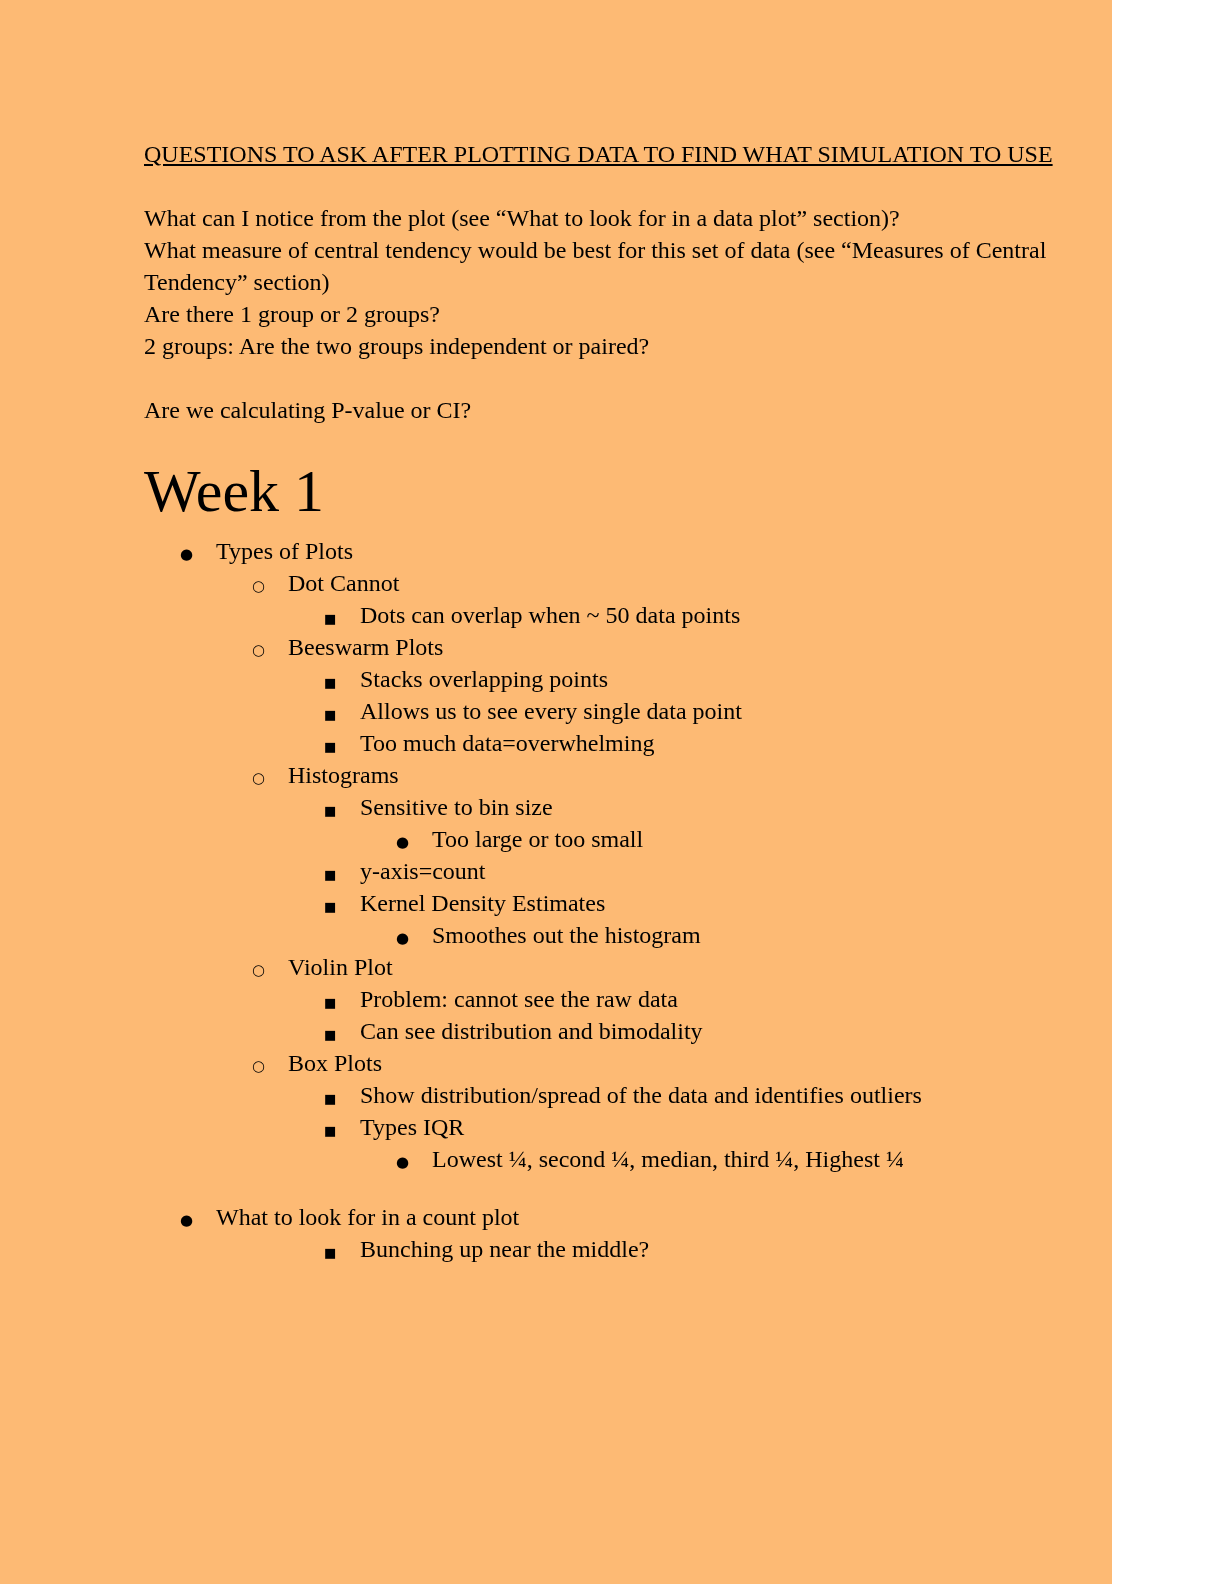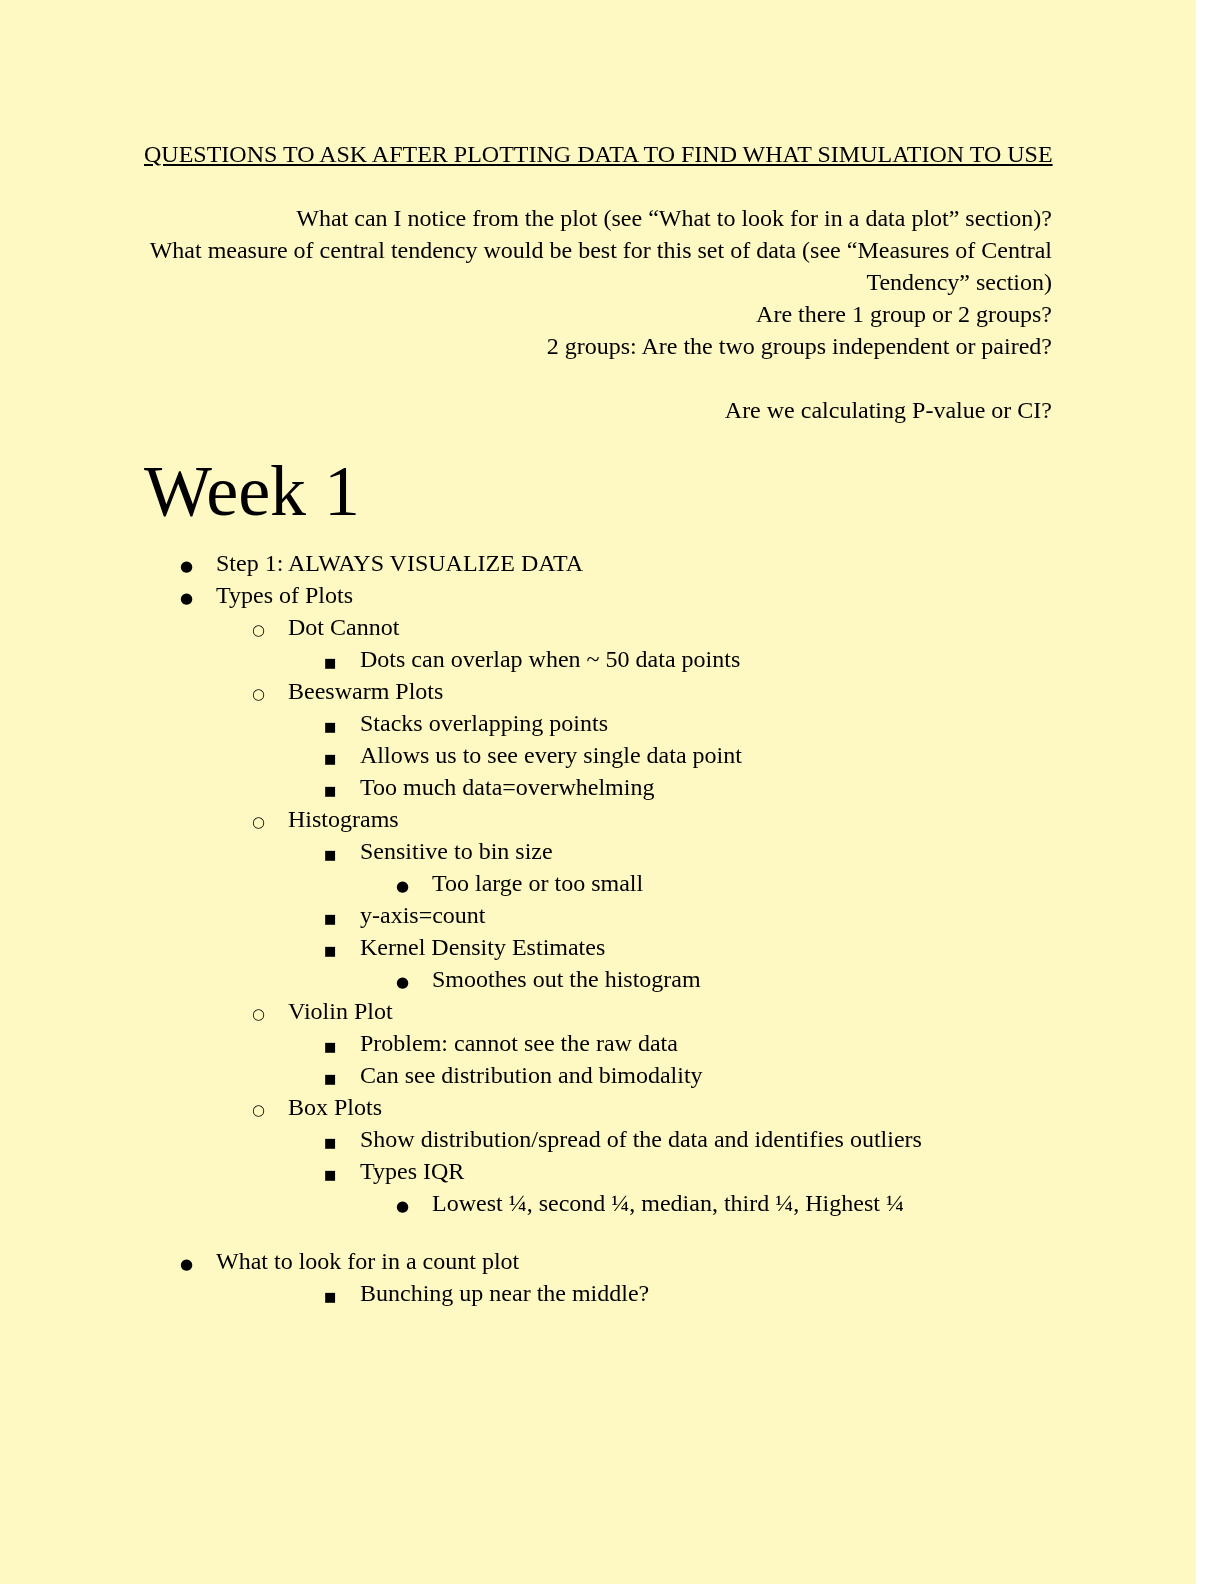--- a/index.html
+++ b/index.html
@@ -9,9 +9,9 @@
   }
   .page {
     position: relative;
-    width: 1196px;
+    width: 1112px;
     height: 1584px;
-    background: #fef9c3;
+    background: #fdba74;
     color: #000000;
     font-family: "Liberation Serif", "DejaVu Serif", serif;
     font-size: 24px;

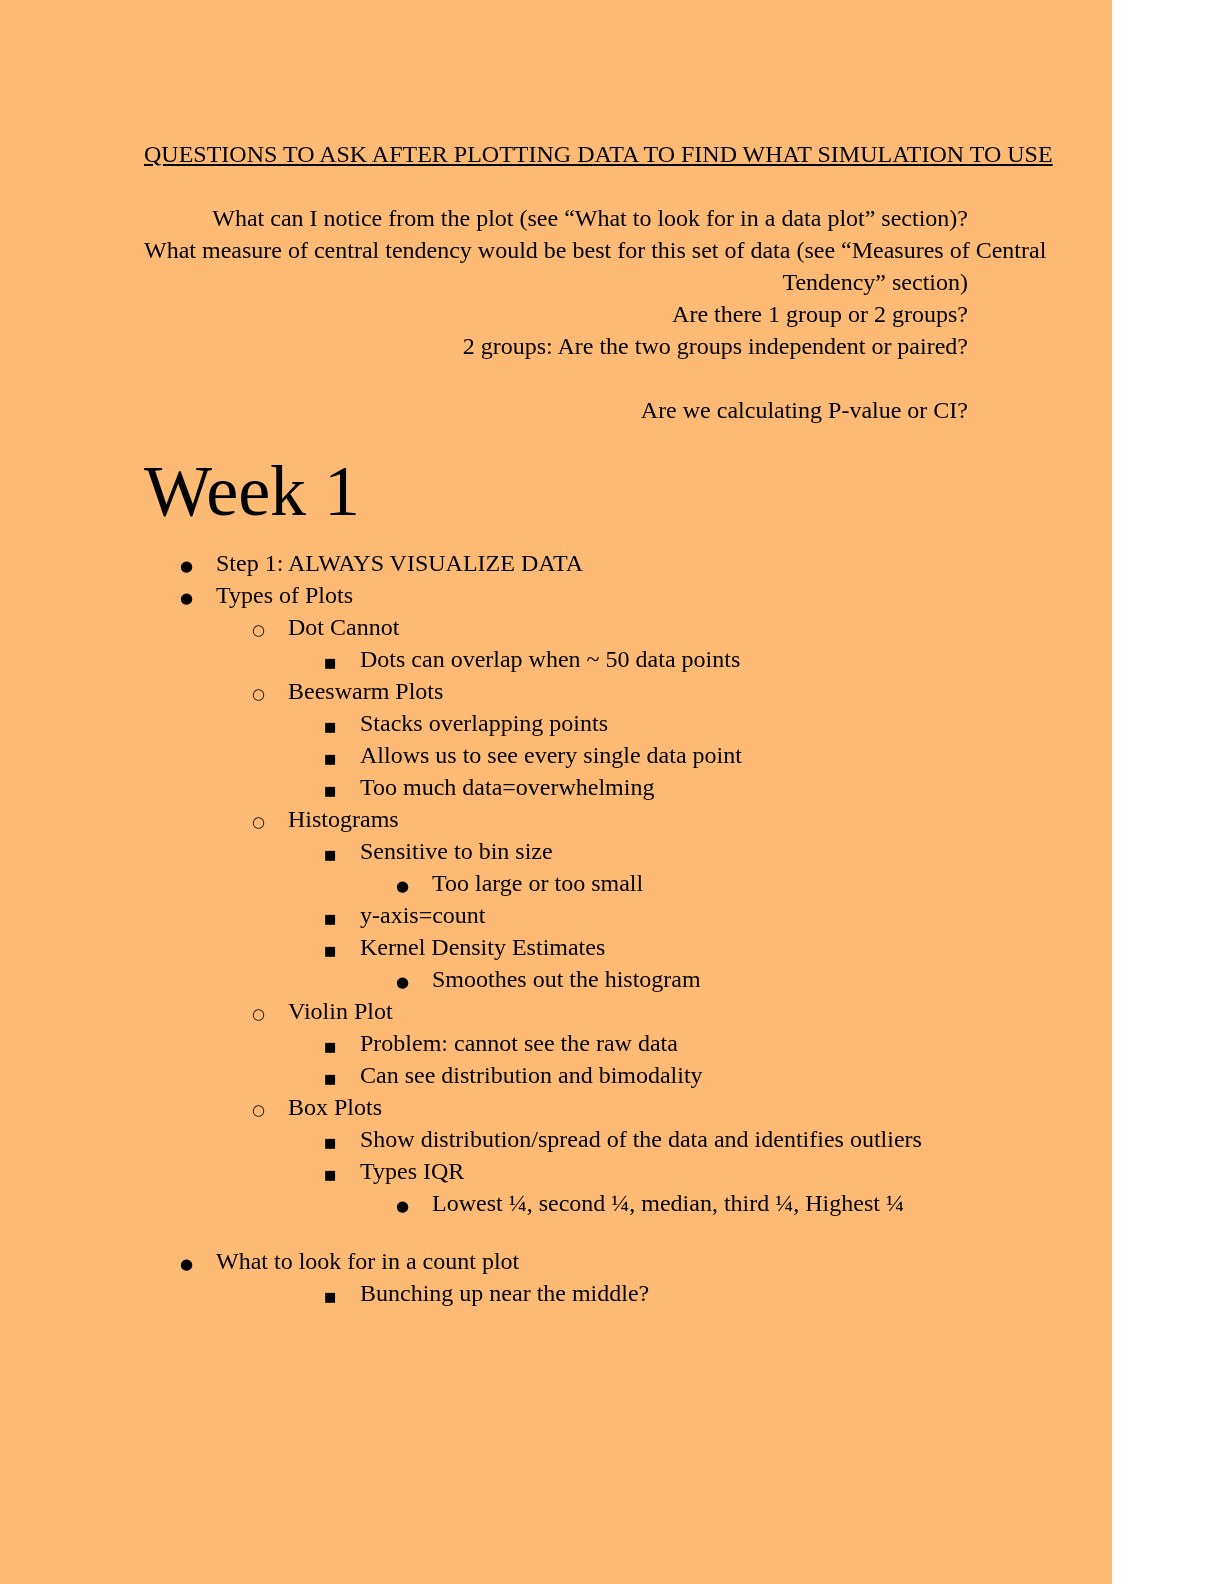--- a/index.html
+++ b/index.html
@@ -31,7 +31,6 @@
   .para-line {
     white-space: nowrap;
     height: 32px;
-    text-align: right;
   }
   .spacer-32 { height: 32px; }
   .spacer-26 { height: 26px; }

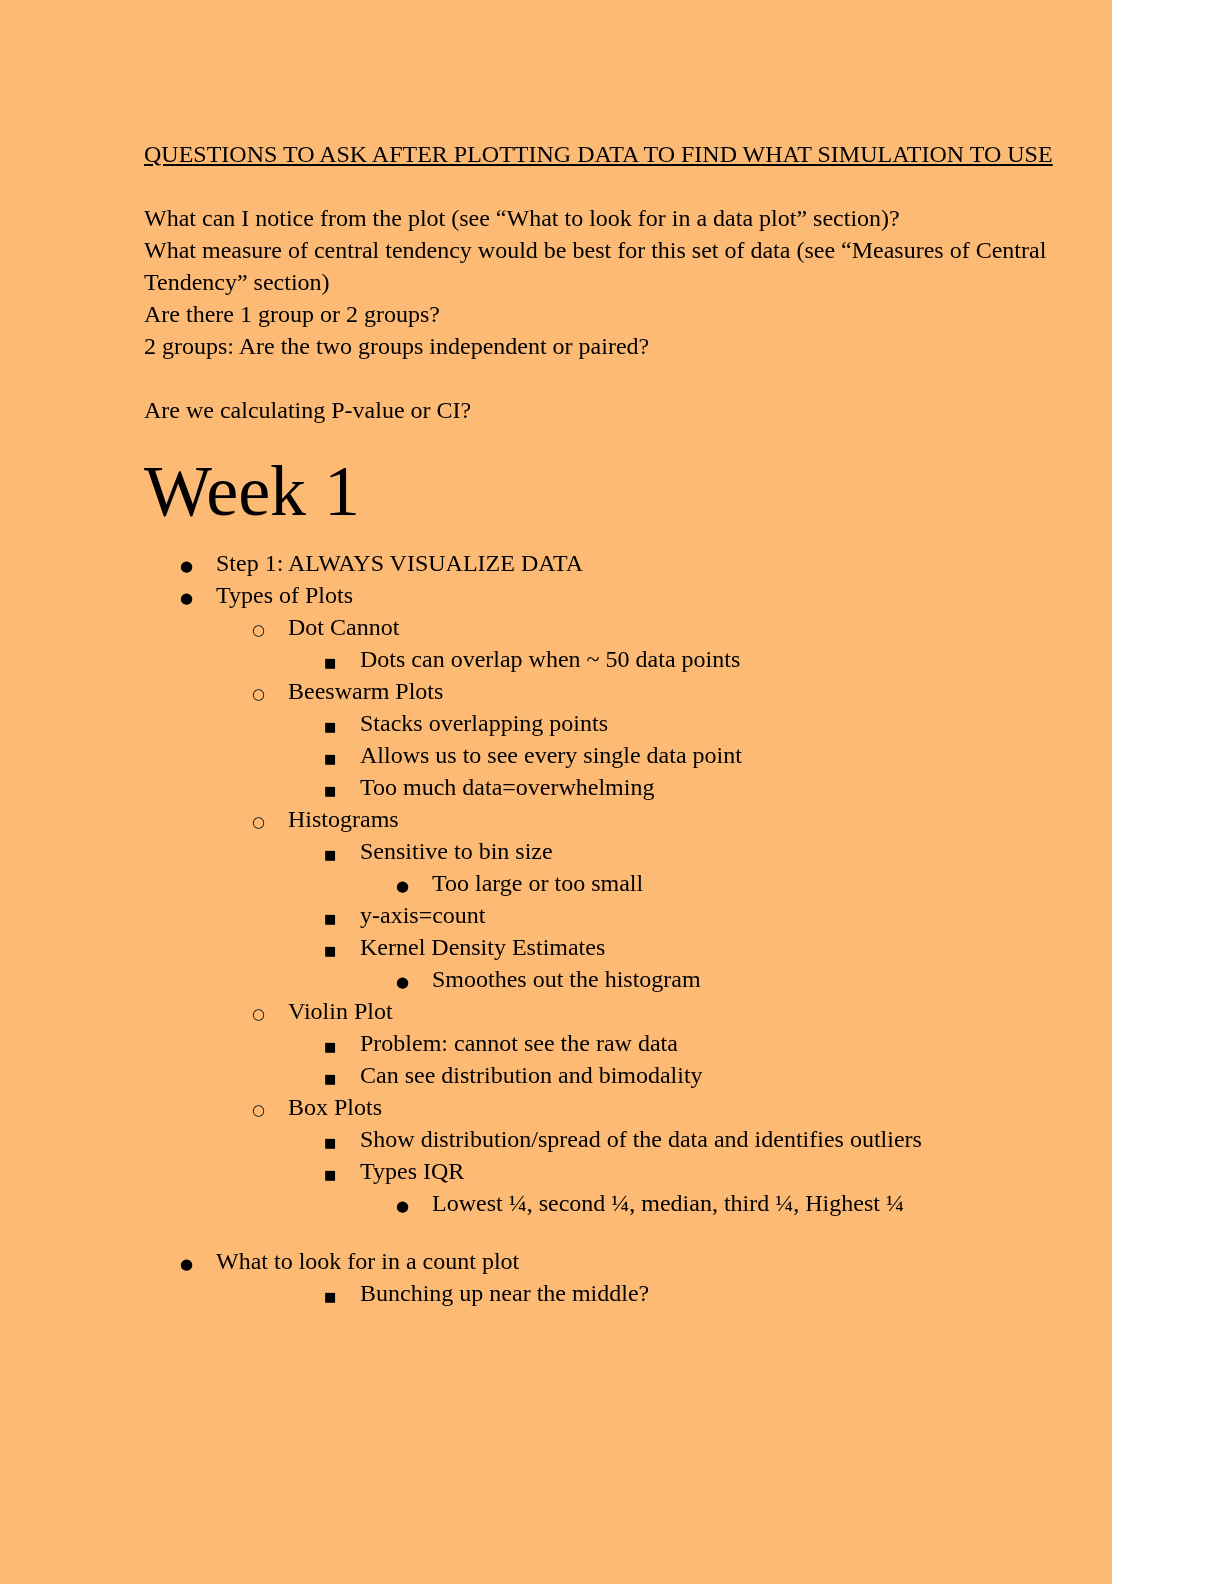--- a/index.html
+++ b/index.html
@@ -35,10 +35,10 @@
   .spacer-32 { height: 32px; }
   .spacer-26 { height: 26px; }
   .week-heading {
-    font-size: 72px;
+    font-size: 60px;
     line-height: 62px;
     font-weight: normal;
-    margin: 34px 0 25px 0;
+    margin: 34px 0 13px 0;
     white-space: nowrap;
   }
   .li {

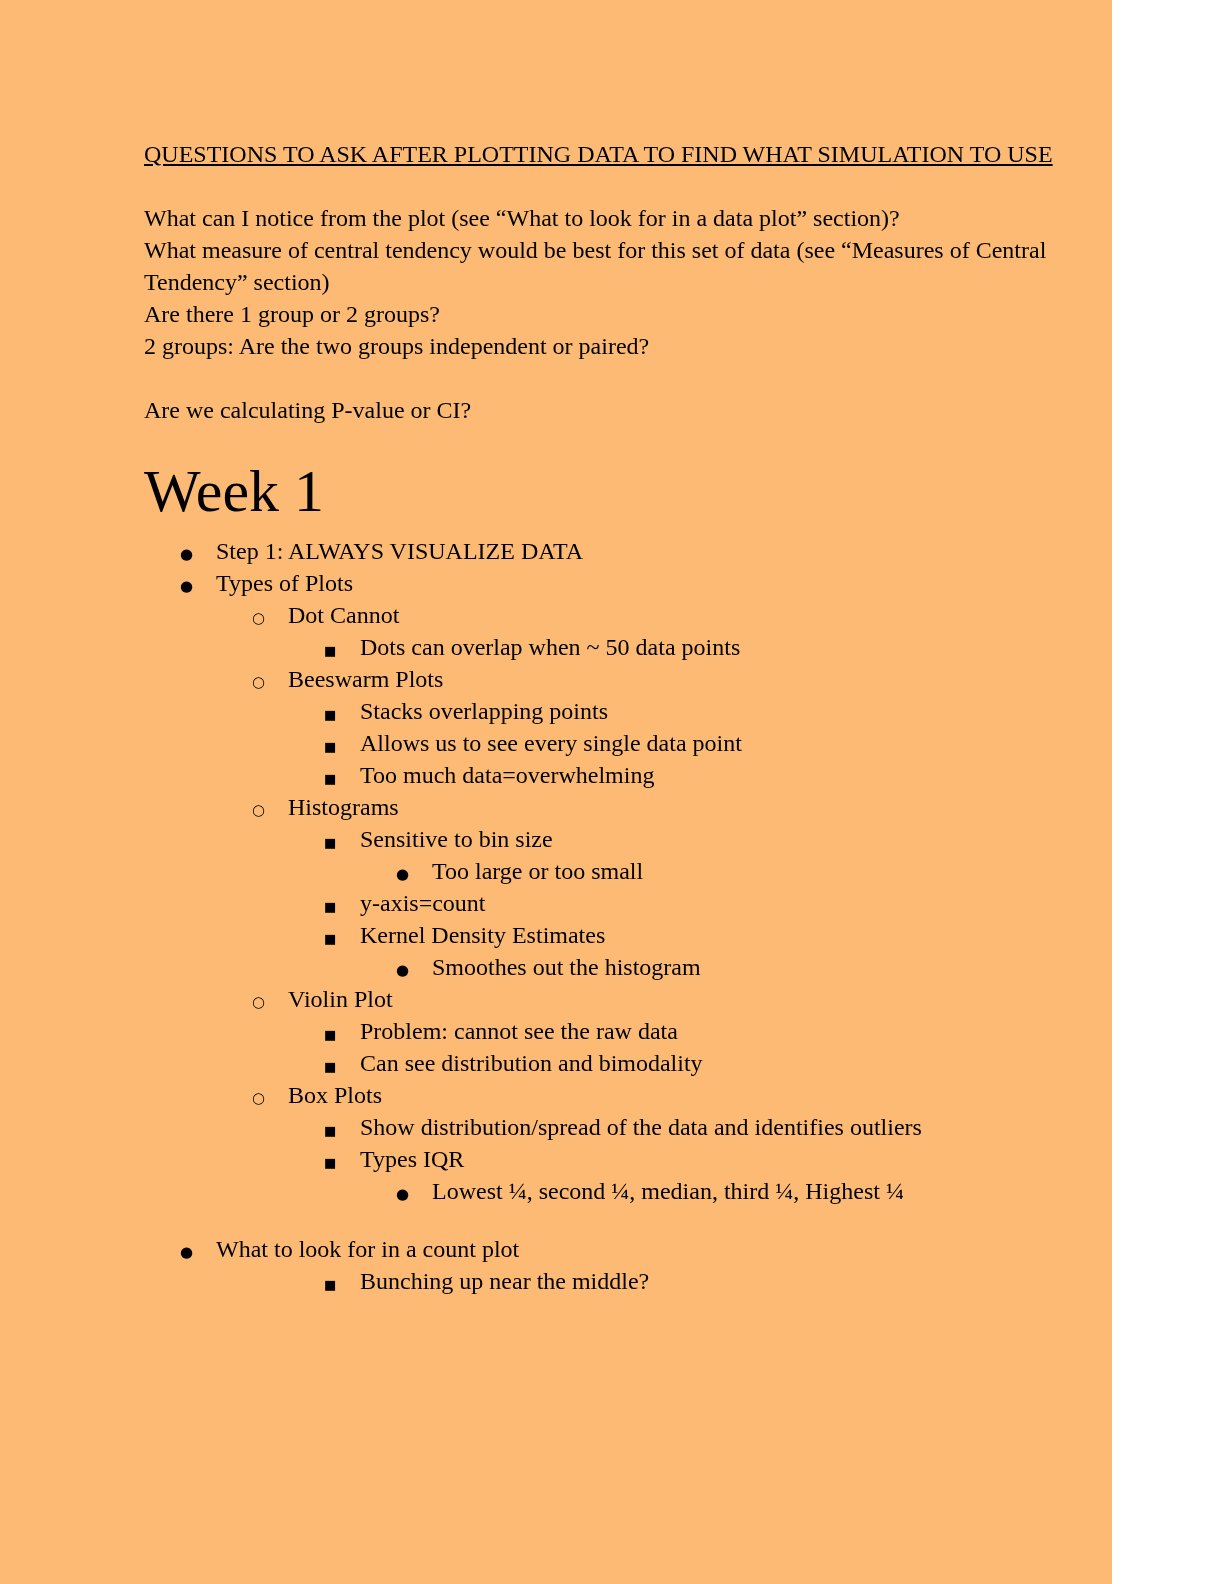--- a/index.html
+++ b/index.html
@@ -81,7 +81,6 @@
   <h2 class="week-heading">Week 1</h2>
 
   <div>
-      <div class="li level-1"><span class="bullet bullet-disc">●</span><span>Step 1: ALWAYS VISUALIZE DATA</span></div>
       <div class="li level-1"><span class="bullet bullet-disc">●</span><span>Types of Plots</span></div>
       <div class="li level-2"><span class="bullet bullet-circle">○</span><span>Dot Cannot</span></div>
       <div class="li level-3"><span class="bullet bullet-square">■</span><span>Dots can overlap when ~ 50 data points</span></div>

